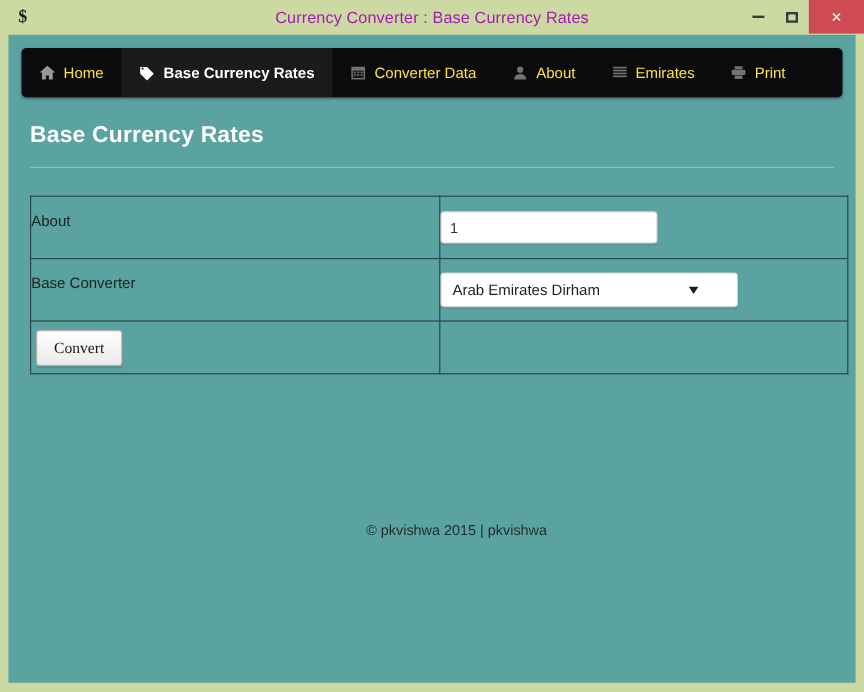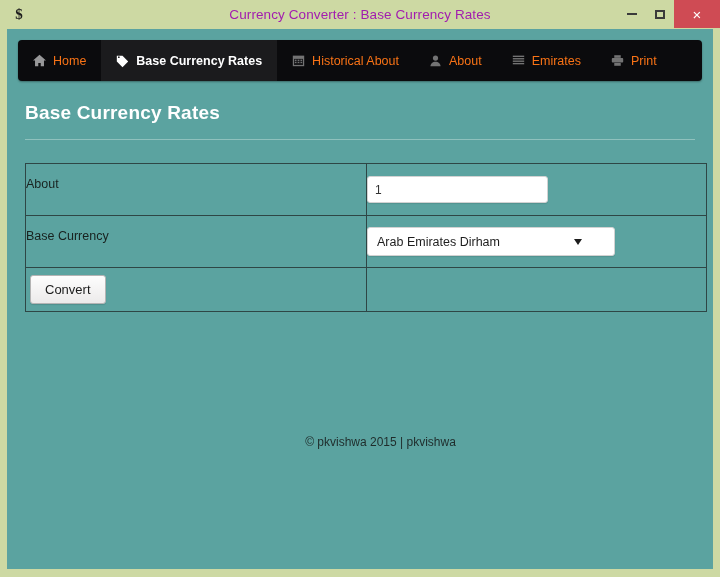--- a/index.html
+++ b/index.html
@@ -119,7 +119,7 @@
     align-items: center;
     gap: 7px;
     padding: 0 15px;
-    color: #f97316;
+    color: #fde047;
     font-size: 12.5px;
     white-space: nowrap;
     cursor: pointer;

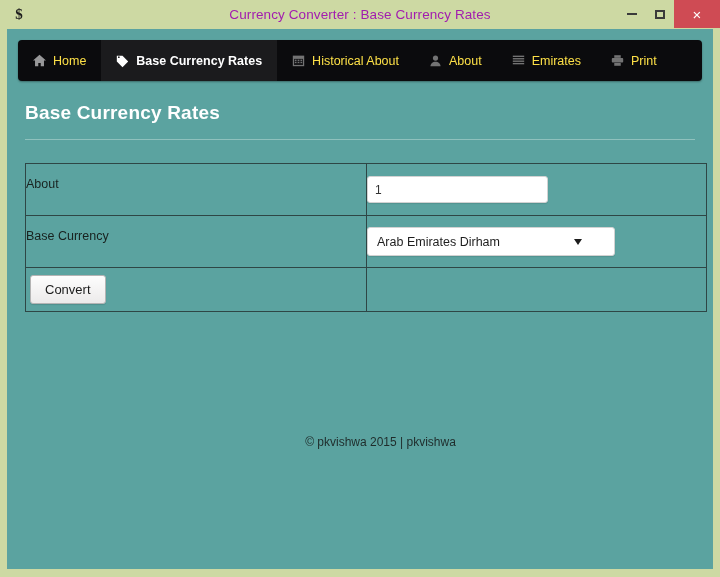--- a/index.html
+++ b/index.html
@@ -313,7 +313,7 @@
               <rect x="10.5" y="9.6" width="2" height="1.6" fill="#9b9b9b"></rect>
             </svg>
         </span>
-        <span>Historical About</span>
+        <span>Converter Data</span>
       </div>
 
       <div class="nav-item">

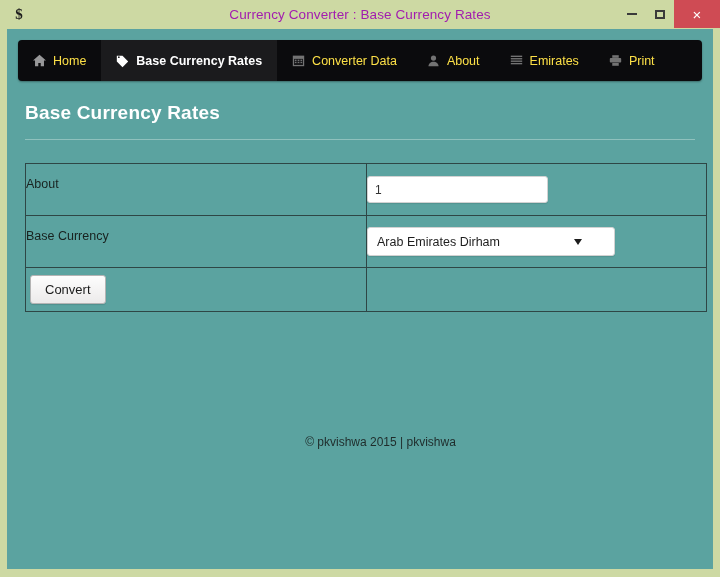--- a/index.html
+++ b/index.html
@@ -370,7 +370,7 @@
       </tr>
       <tr>
         <td class="cell-label">
-          <span>Base Currency</span>
+          <span>Base Converter</span>
         </td>
         <td class="cell-field">
           <span class="select-wrap">

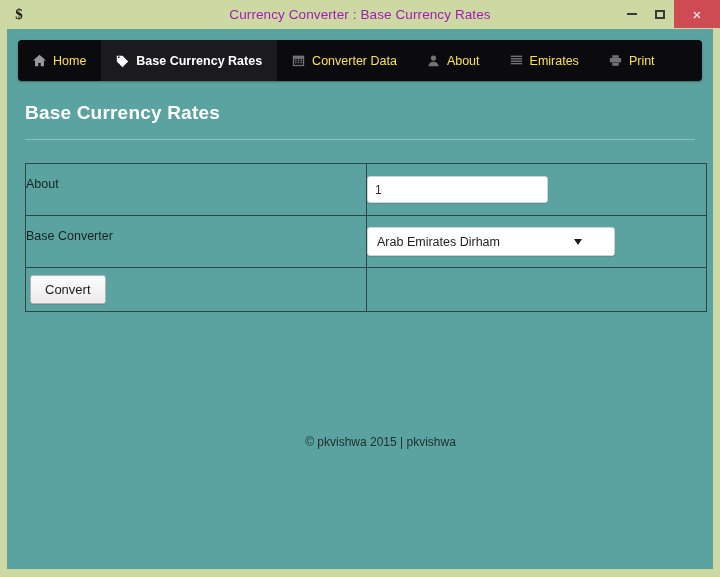--- a/index.html
+++ b/index.html
@@ -242,7 +242,7 @@
     background: linear-gradient(#fdfdfd, #eceaea);
     border: 1px solid #b4b4b4;
     border-radius: 3px;
-    font-family: Liberation Sans, sans-serif;
+    font-family: Liberation Serif, serif;
     cursor: pointer;
     box-shadow: 0 1px 1px rgba(0,0,0,0.12);
   }

